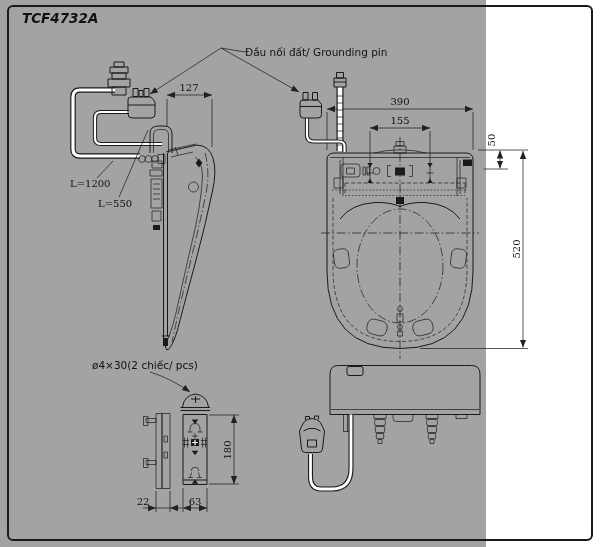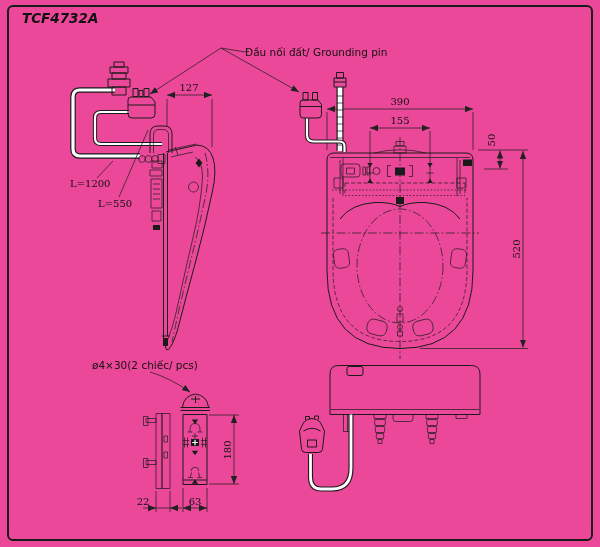--- a/index.html
+++ b/index.html
@@ -3,7 +3,7 @@
 <meta charset="utf-8">
 <style>
   html,body{margin:0;padding:0;background:#fff}
-  .page{width:600px;height:547px;position:relative;background:#ec4899}
+  .page{width:486px;height:547px;position:relative;background:#a3a3a3}
   svg{display:block}
   .s{fill:none;stroke:#1a1a1a;stroke-width:1;stroke-linejoin:round;stroke-linecap:butt}
   .t{stroke-width:.7}

